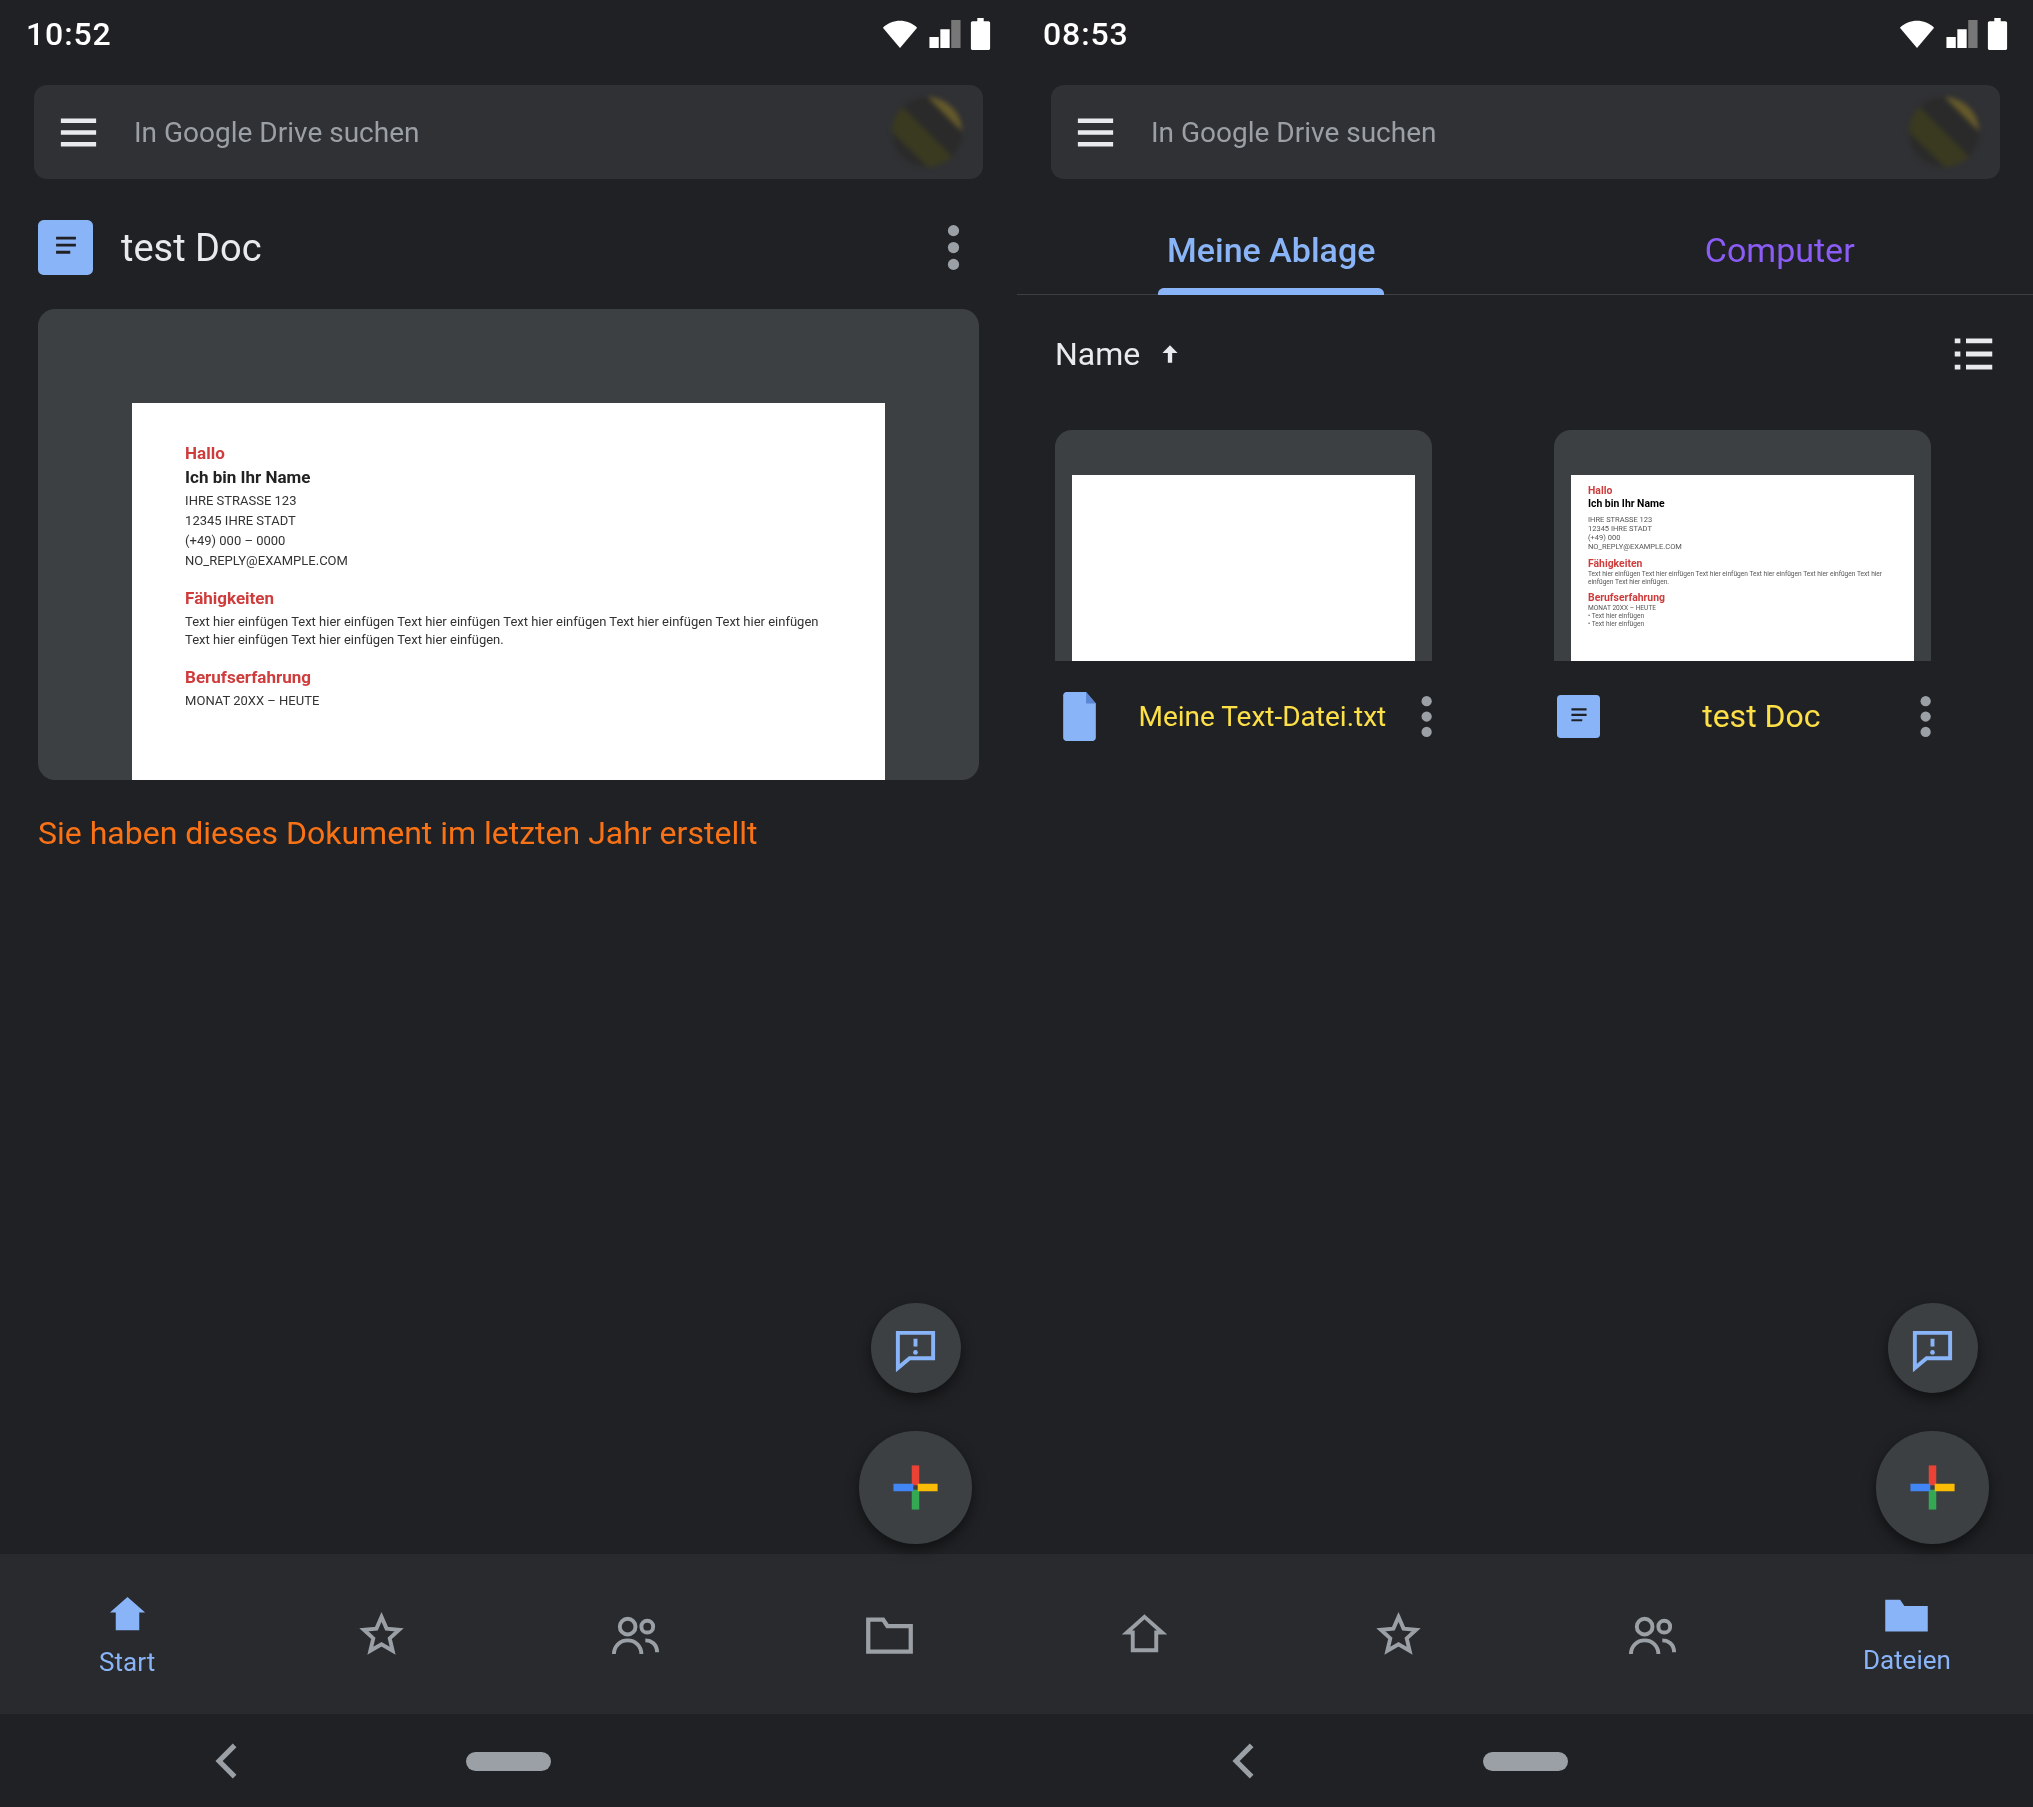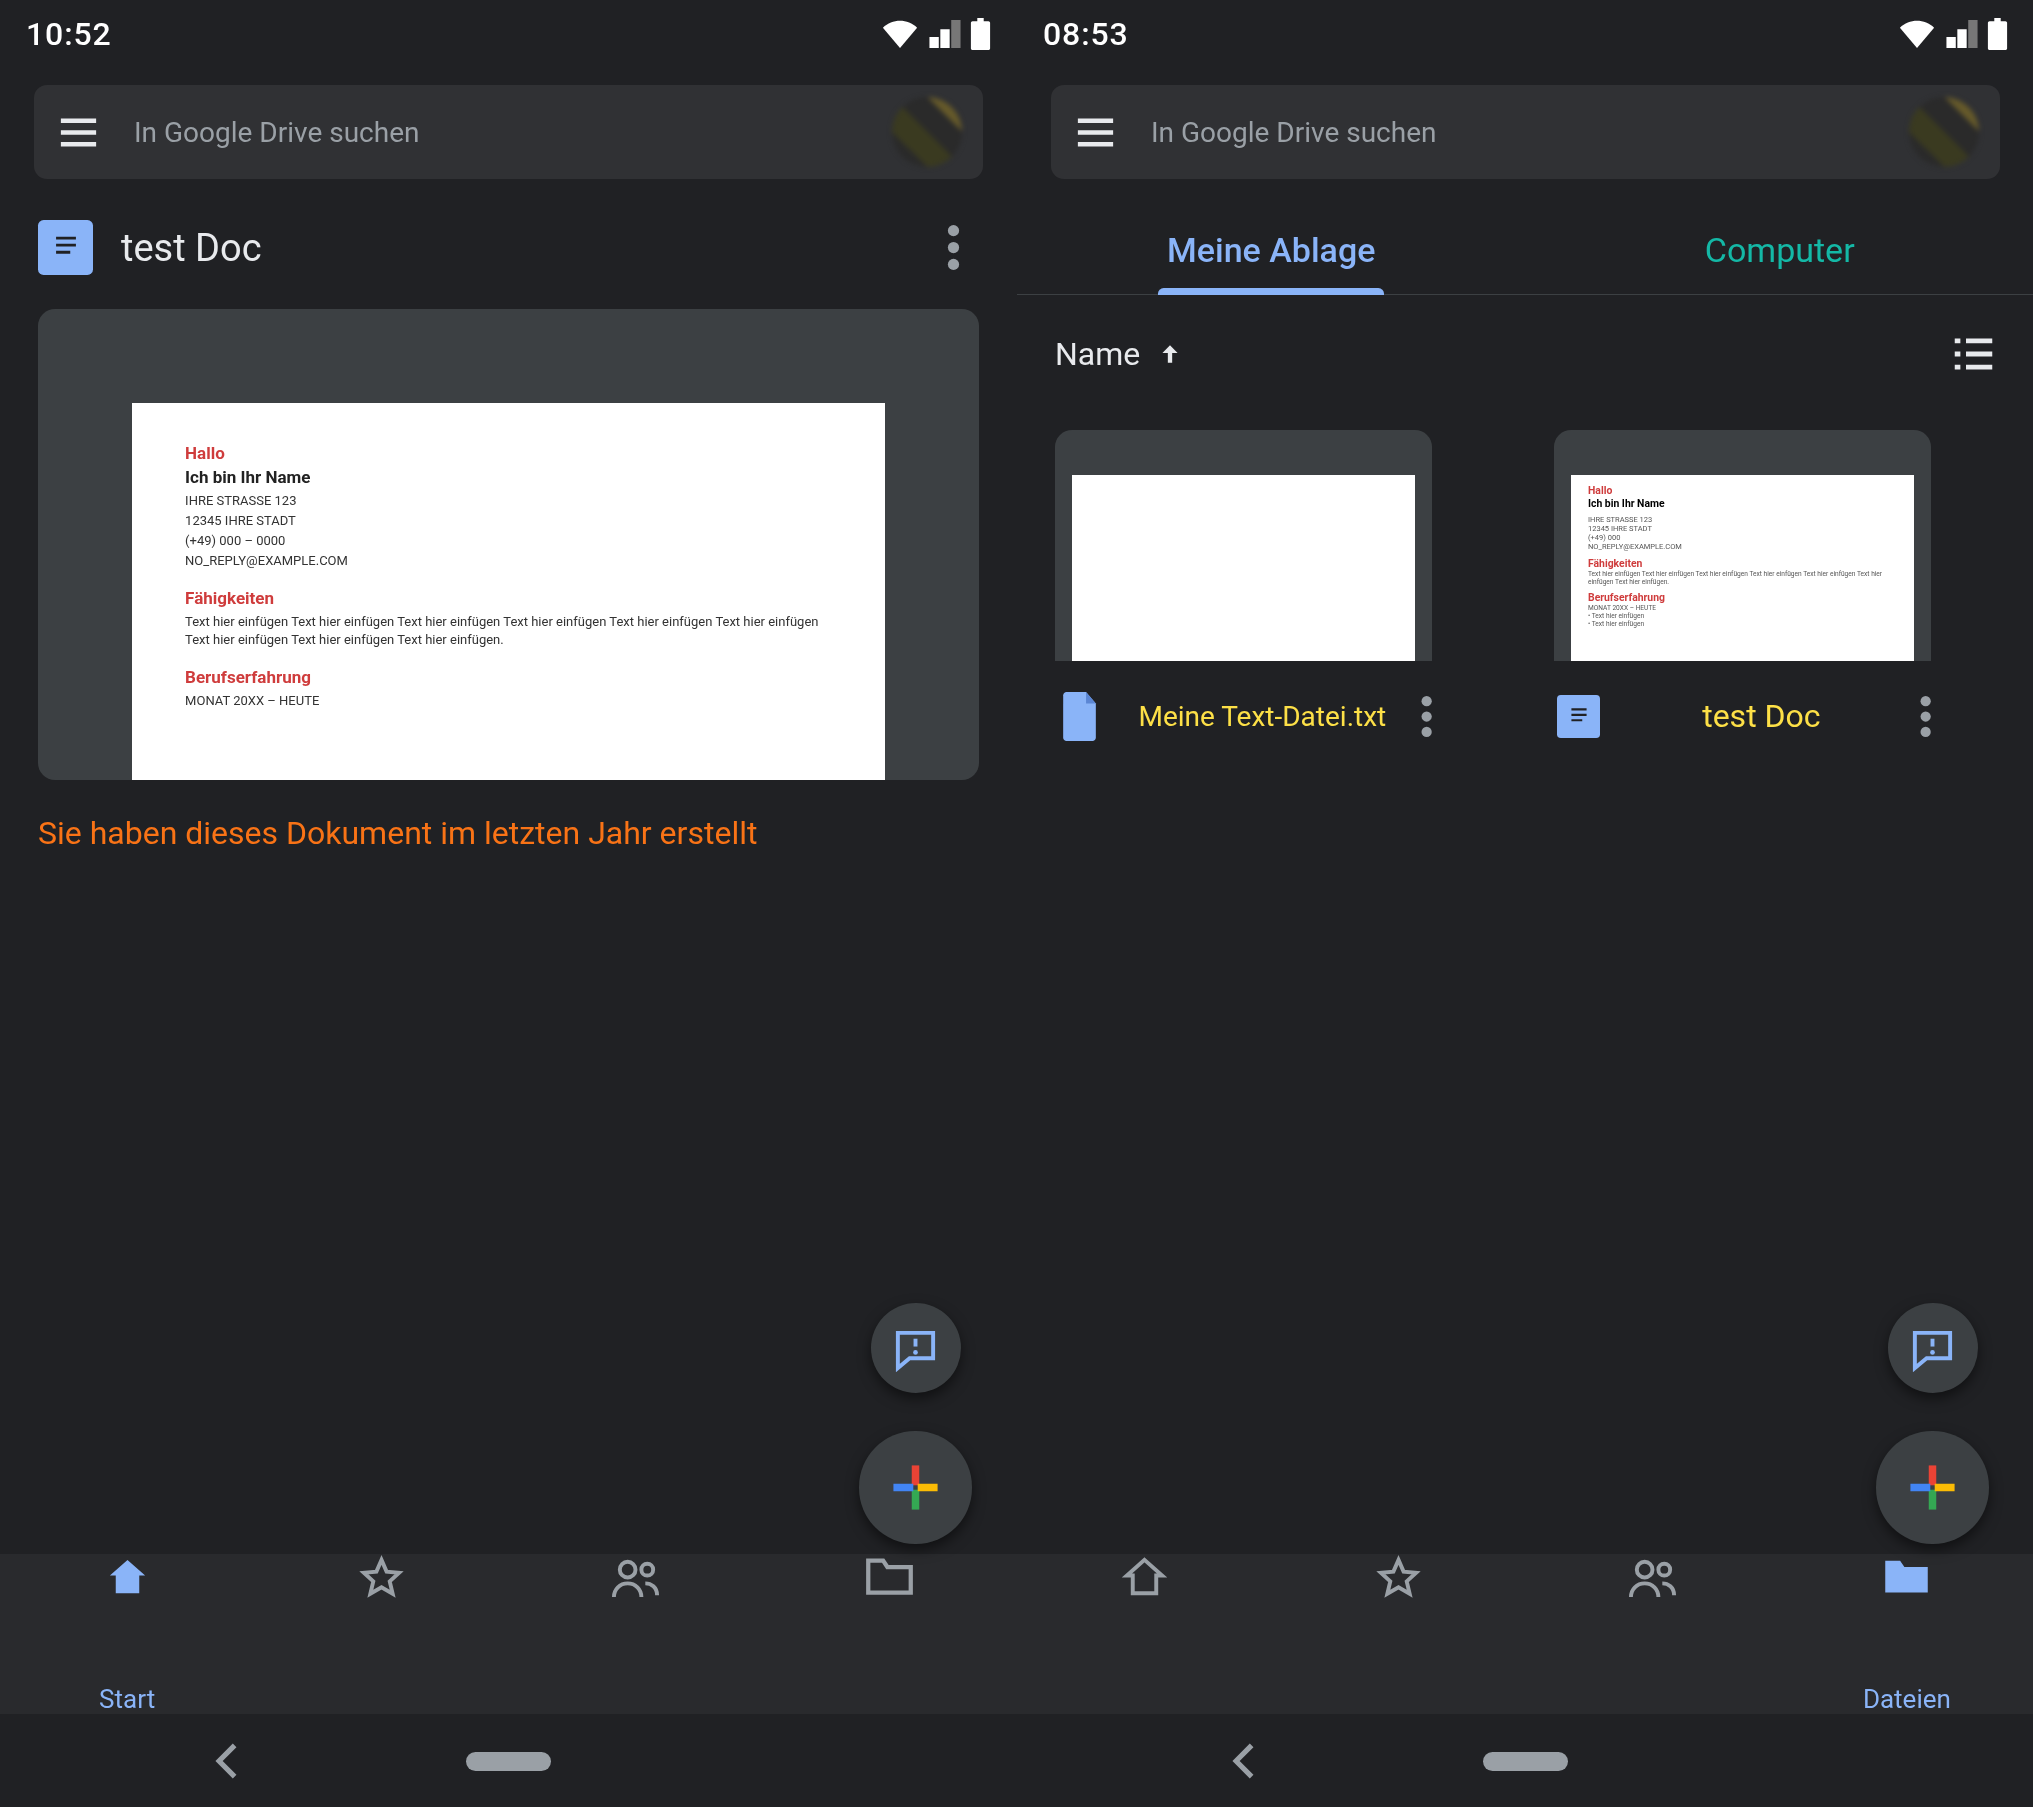--- a/index.html
+++ b/index.html
@@ -34,7 +34,7 @@
 
   
   .tabs { display:flex; height: 90px; border-bottom: 0.9px solid #3c4043; }
-  .tab { flex:1; display:flex; align-items:center; justify-content:center; color:#14b8a6; font-size: 34px; position:relative; }
+  .tab { flex:1; display:flex; align-items:center; justify-content:center; color:#8b5cf6; font-size: 34px; position:relative; }
   .tab.active { color:#8ab4f8; font-weight:500; }
   .tab.active::after { content:""; position:absolute; bottom:-0.9px; width:226px; height:6.6px; background:#8ab4f8; border-radius:5.6px 5.6px 0 0; }
 

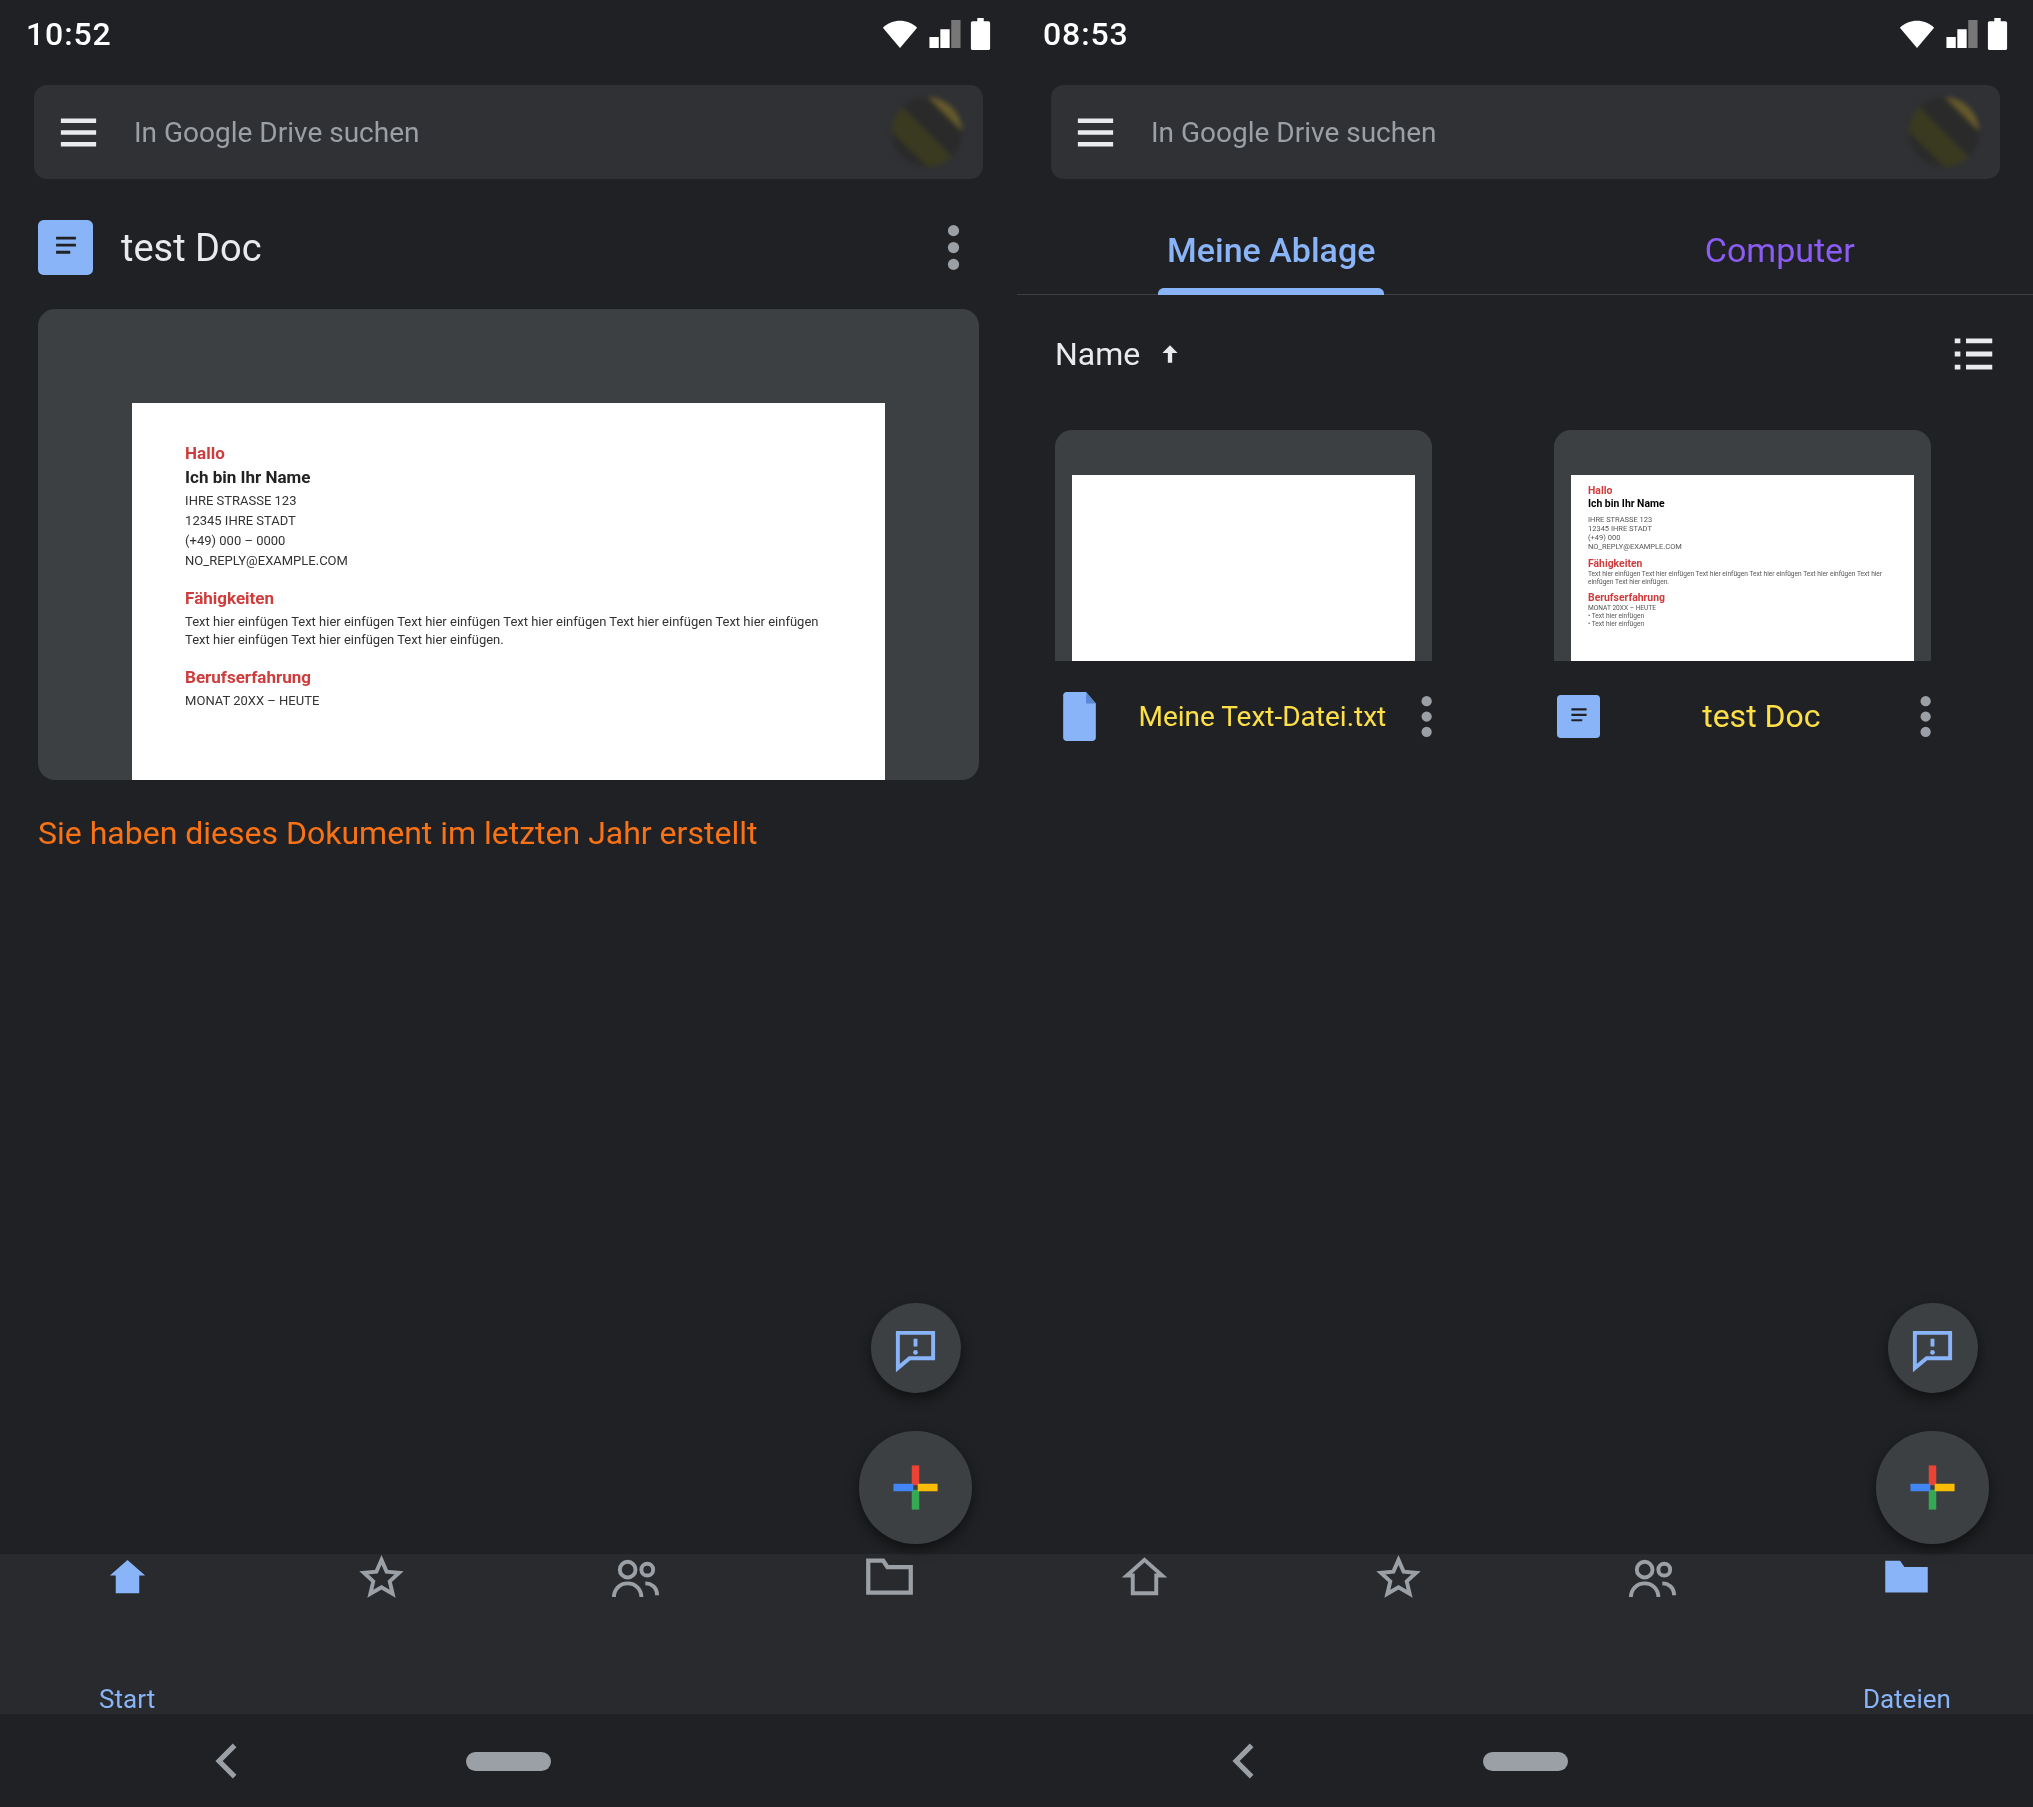--- a/index.html
+++ b/index.html
@@ -60,7 +60,7 @@
 
   
   .bottom-nav { height: 160px; background:#292a2d; display:flex; }
-  .nav-item { flex:1; display:flex; flex-direction:column; align-items:center; justify-content:space-between; gap:9.4px; color:#9aa0a6; }
+  .nav-item { flex:1; display:flex; flex-direction:column; align-items:center; justify-content:center; gap:9.4px; color:#9aa0a6; }
   .nav-item.active { color:#8ab4f8; }
   .nav-label { font-size:26px; }
 

